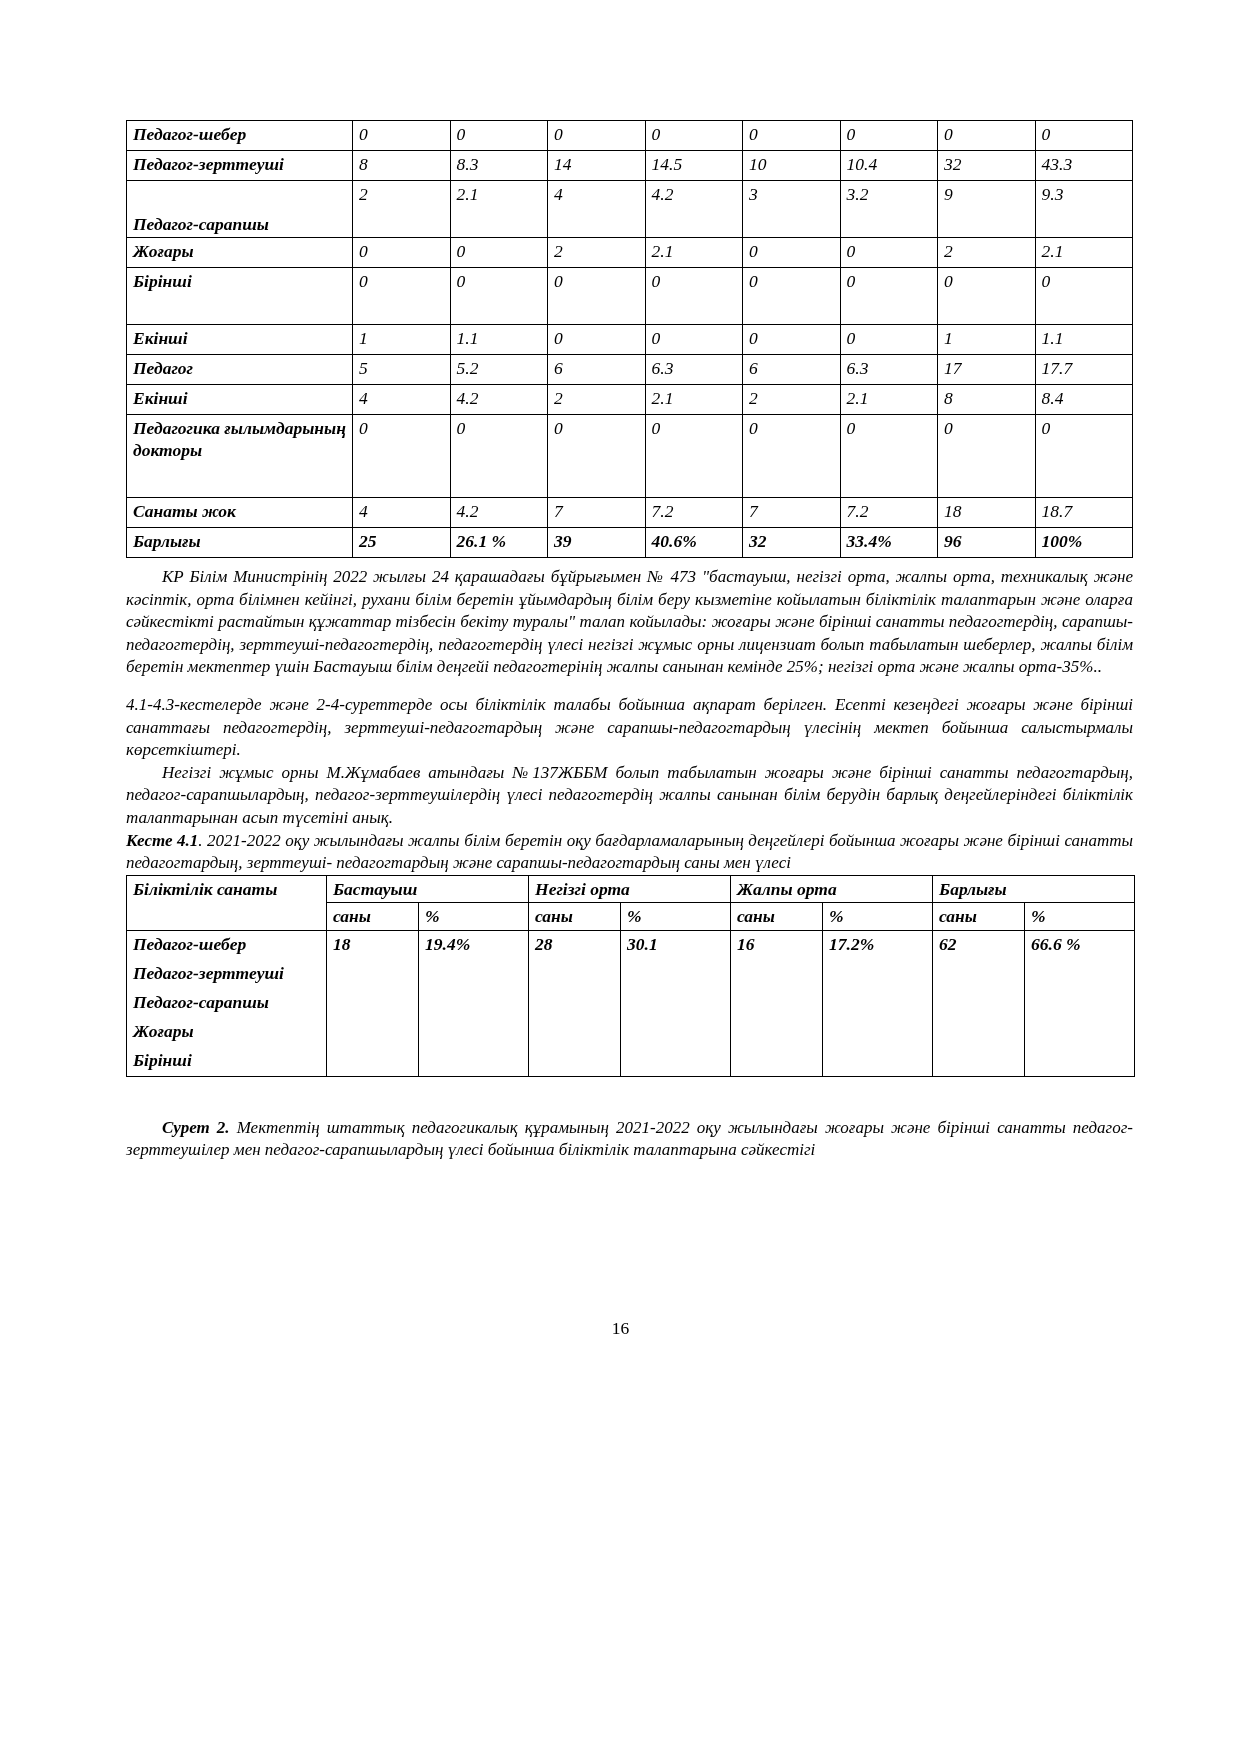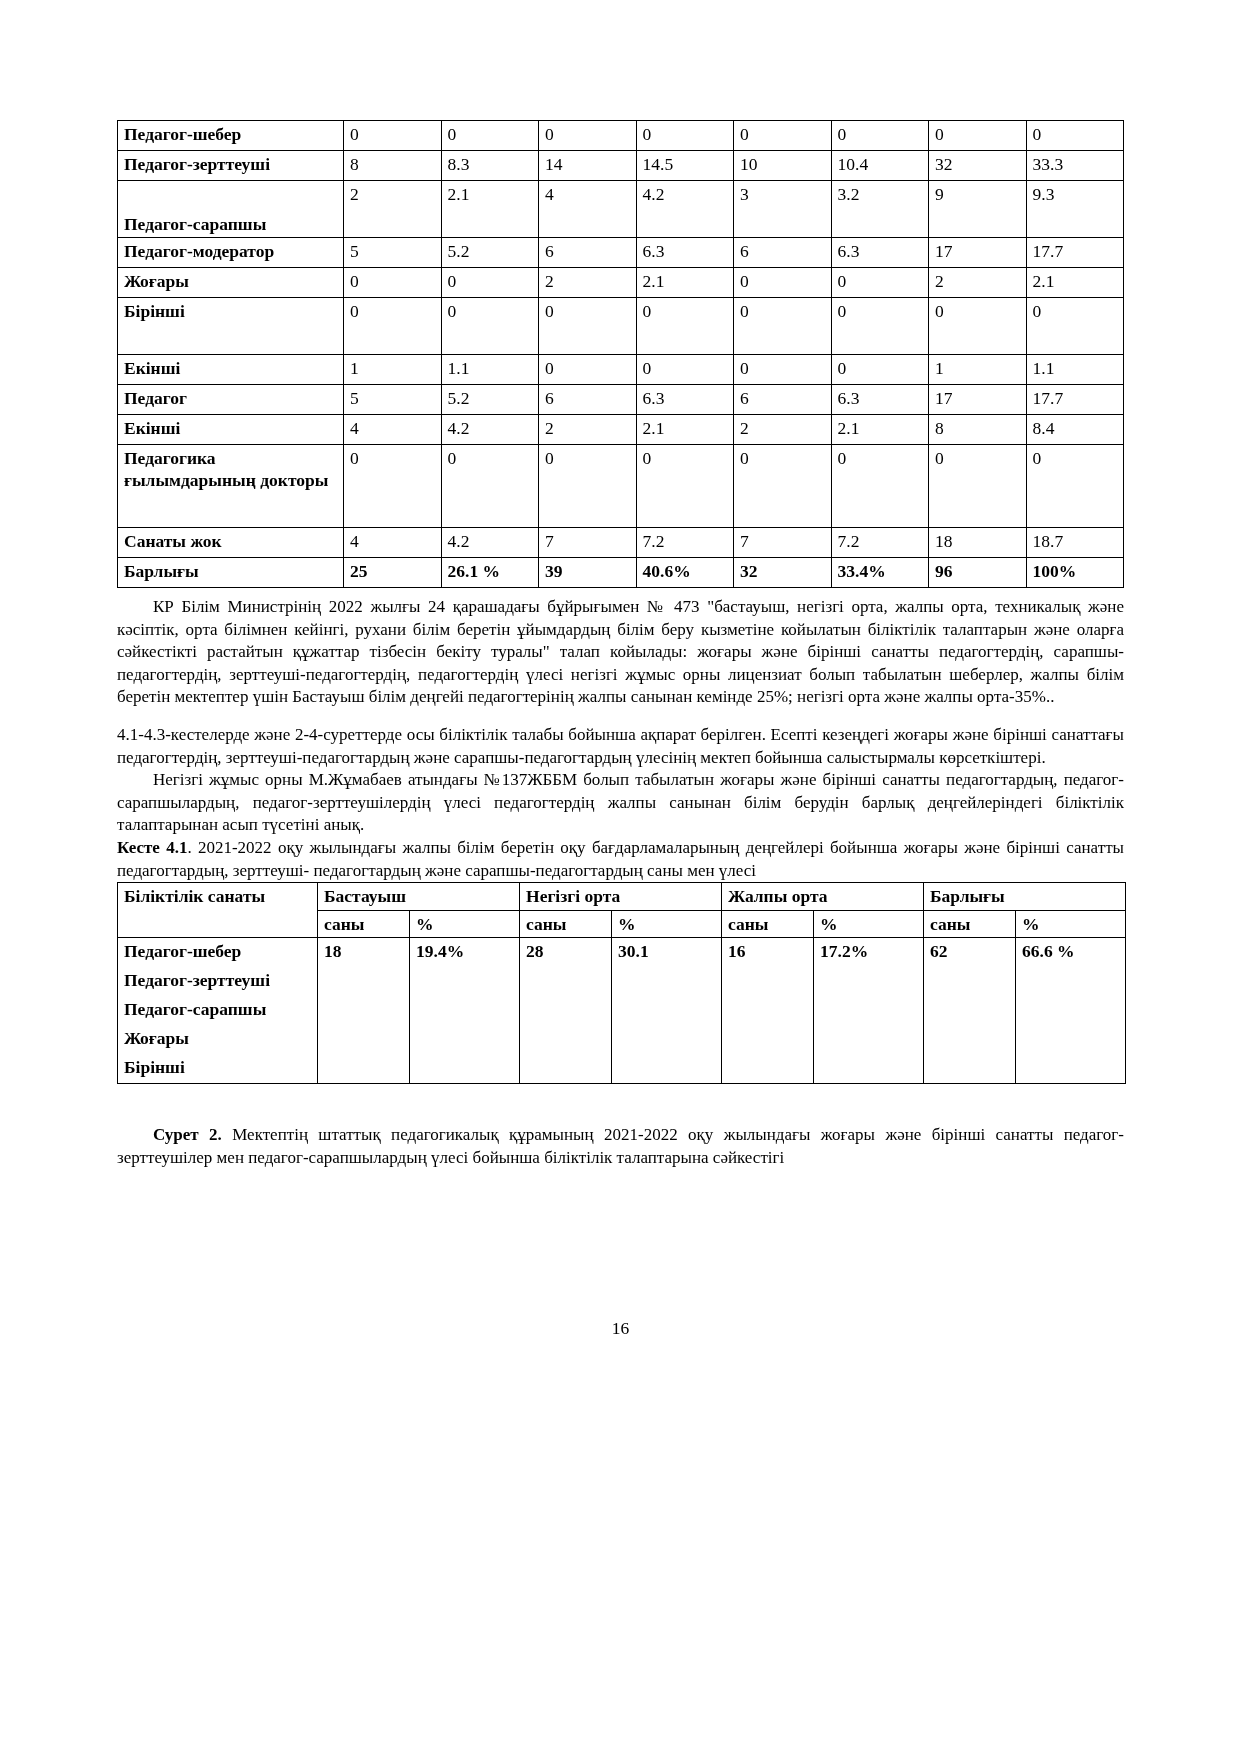--- a/index.html
+++ b/index.html
@@ -16,9 +16,10 @@
   }
   .page {
     position: absolute;
-    left: 117px;
+    left: 126px;
     top: 120px;
     width: 1007px;
+    font-style: italic;
   }
   table.doc-table {
     border-collapse: collapse;

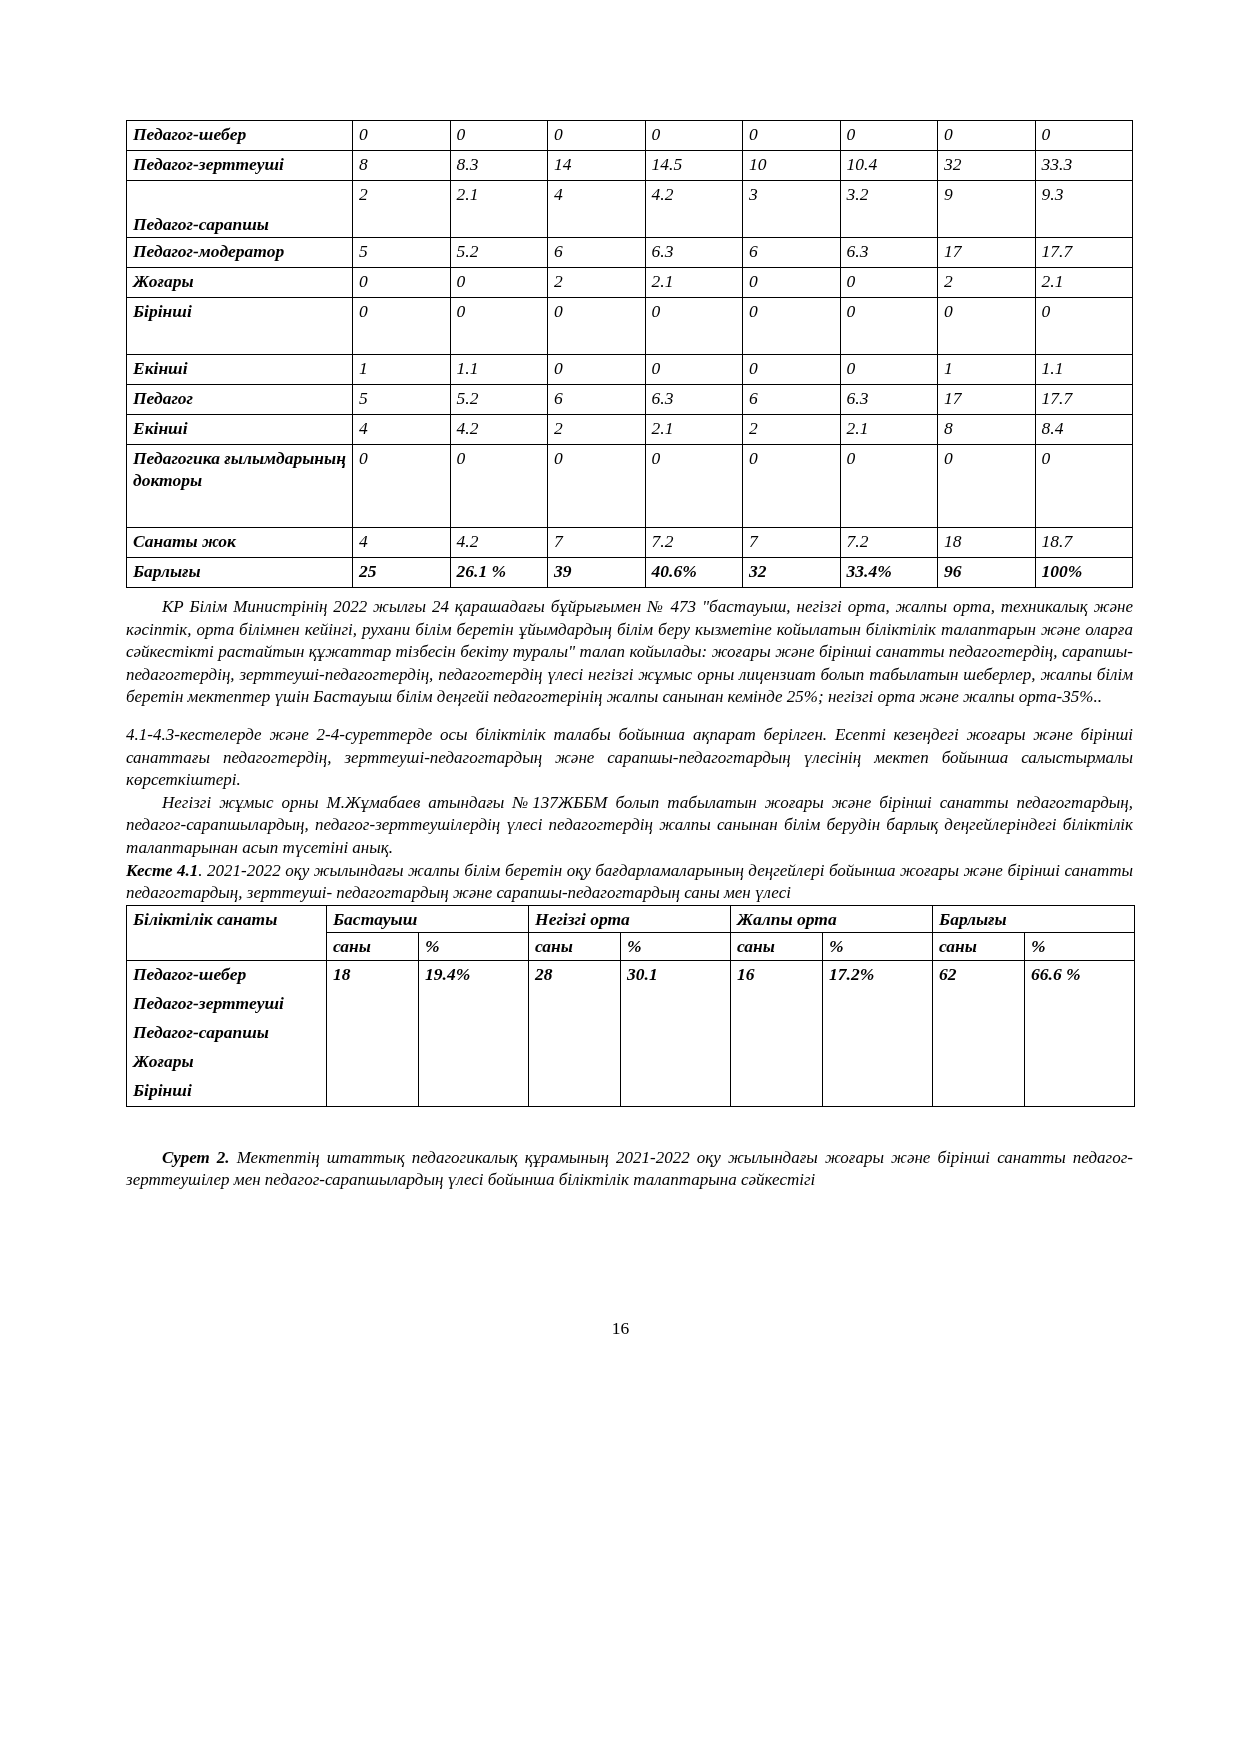--- a/index.html
+++ b/index.html
@@ -114,7 +114,7 @@
         <td>10</td>
         <td>10.4</td>
         <td>32</td>
-        <td>33.3</td>
+        <td>43.3</td>
       </tr>
       <tr class="row-tall">
         <td class="lbl" style="vertical-align:bottom">Педагог-сарапшы</td>

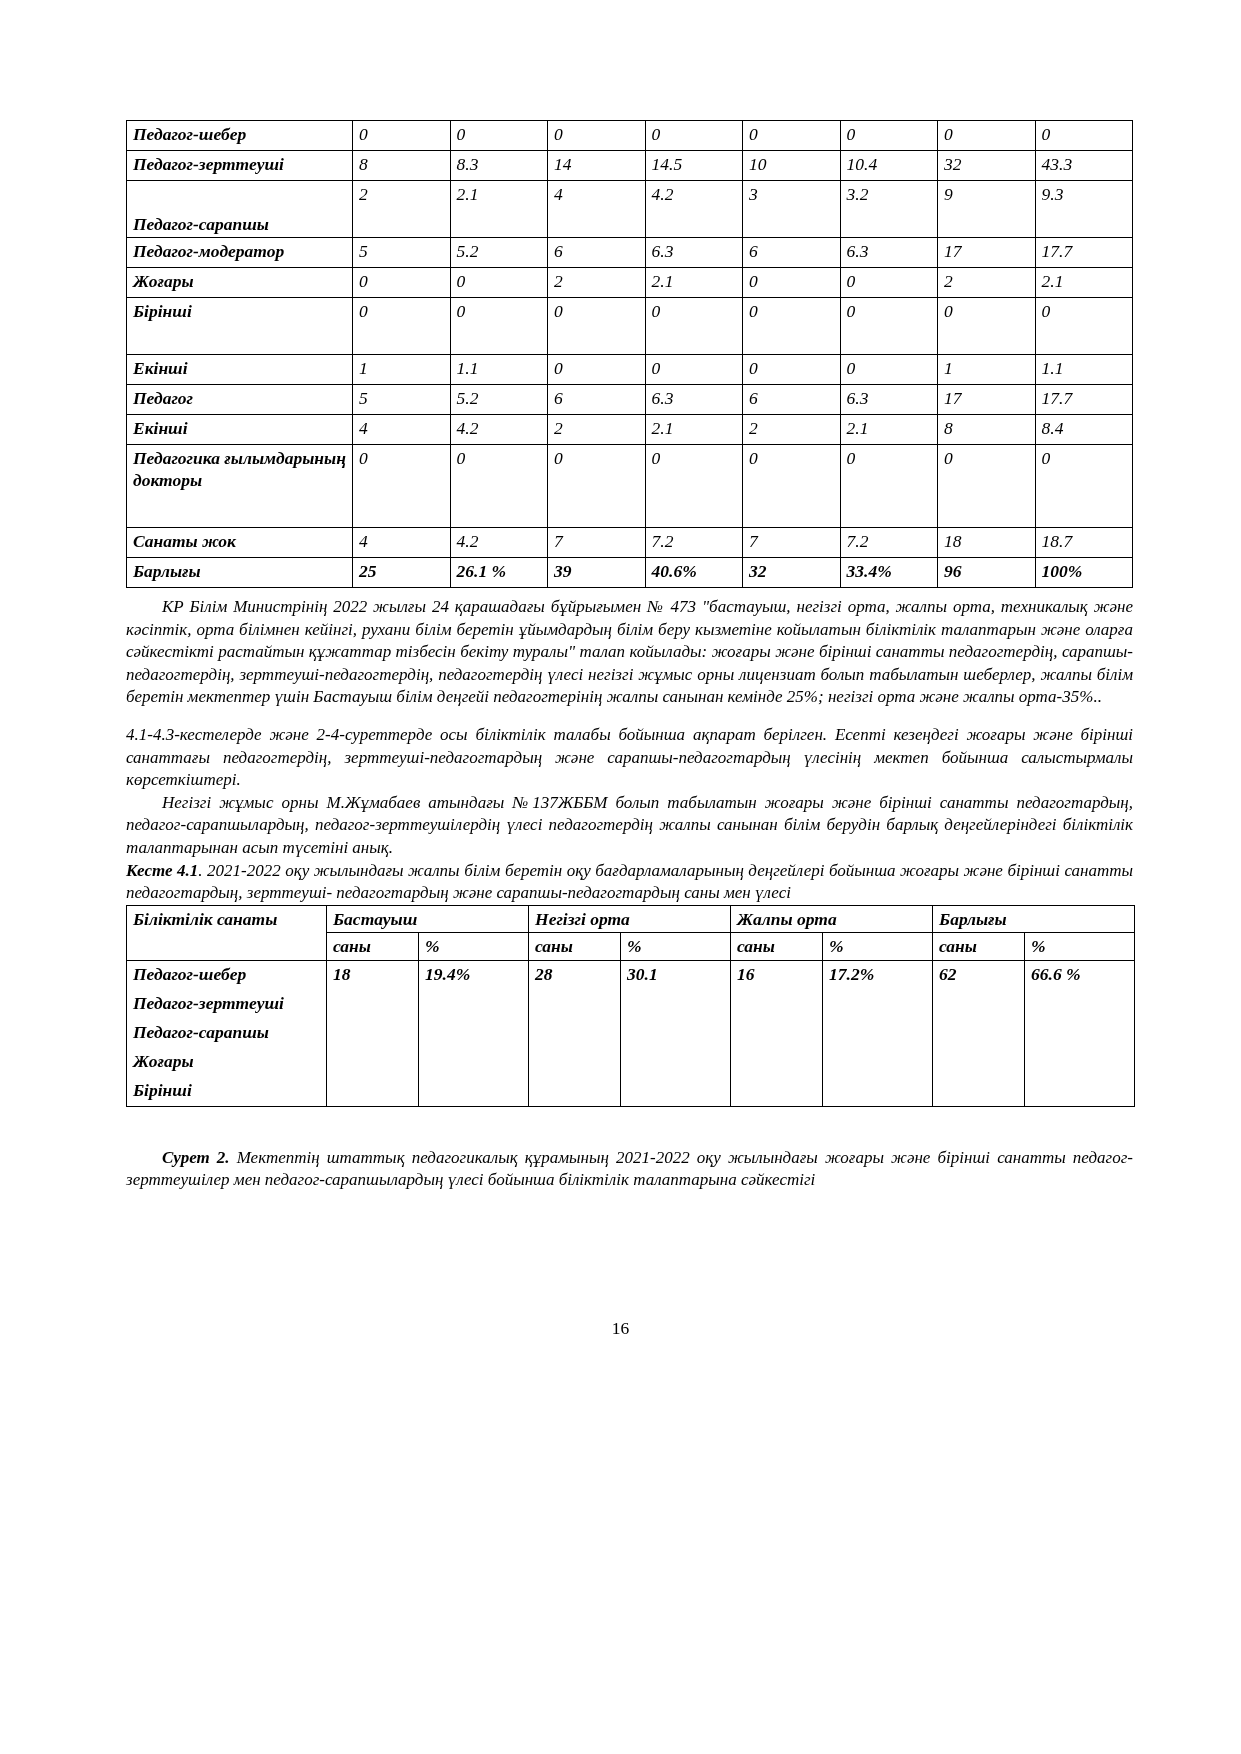--- a/index.html
+++ b/index.html
@@ -128,17 +128,6 @@
         <td>9.3</td>
       </tr>
       <tr>
-        <td class="lbl">Педагог-модератор</td>
-        <td>5</td>
-        <td>5.2</td>
-        <td>6</td>
-        <td>6.3</td>
-        <td>6</td>
-        <td>6.3</td>
-        <td>17</td>
-        <td>17.7</td>
-      </tr>
-      <tr>
         <td class="lbl">Жоғары</td>
         <td>0</td>
         <td>0</td>

